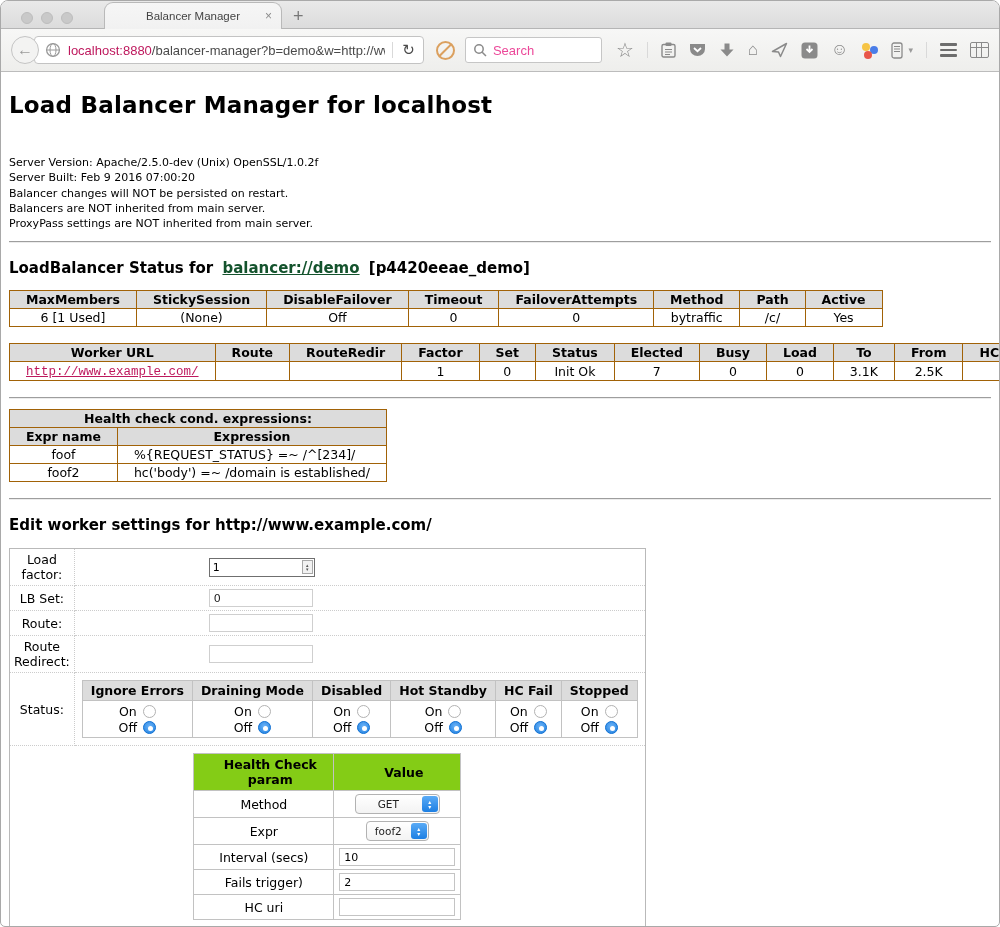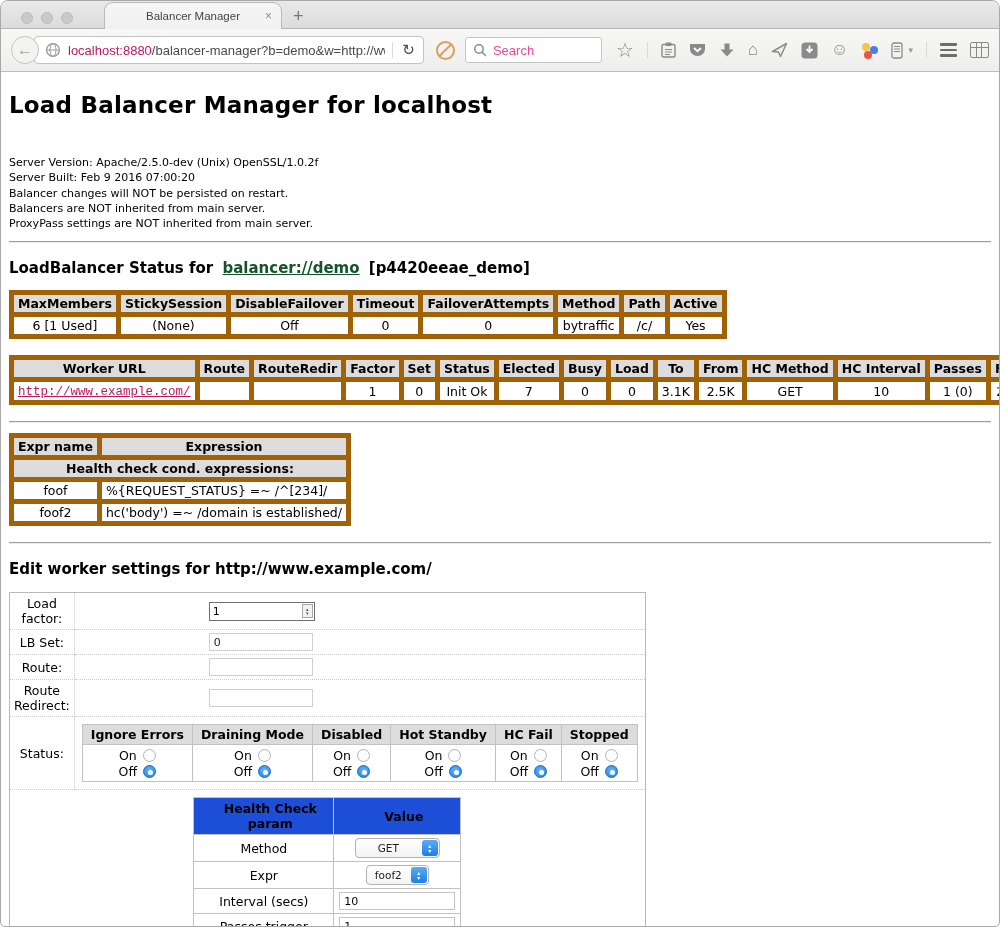--- a/index.html
+++ b/index.html
@@ -70,7 +70,7 @@
   .sp { margin-left:4px; }
 
   table.dt { border-collapse:collapse; border:1px solid #8e8e8e; font-size:12.5px; margin-bottom:16px; }
-  table.dt th, table.dt td { border:5px solid #a16207; padding:1px 4px; text-align:center; white-space:nowrap; }
+  table.dt th, table.dt td { border:1px solid #a16207; padding:1px 16px; text-align:center; white-space:nowrap; }
   table.dt th { background:#dcdcdc; }
   table.dt td.lft { text-align:left; }
   a.wlink { color:#be185d;font-family:Liberation Mono, monospace; }

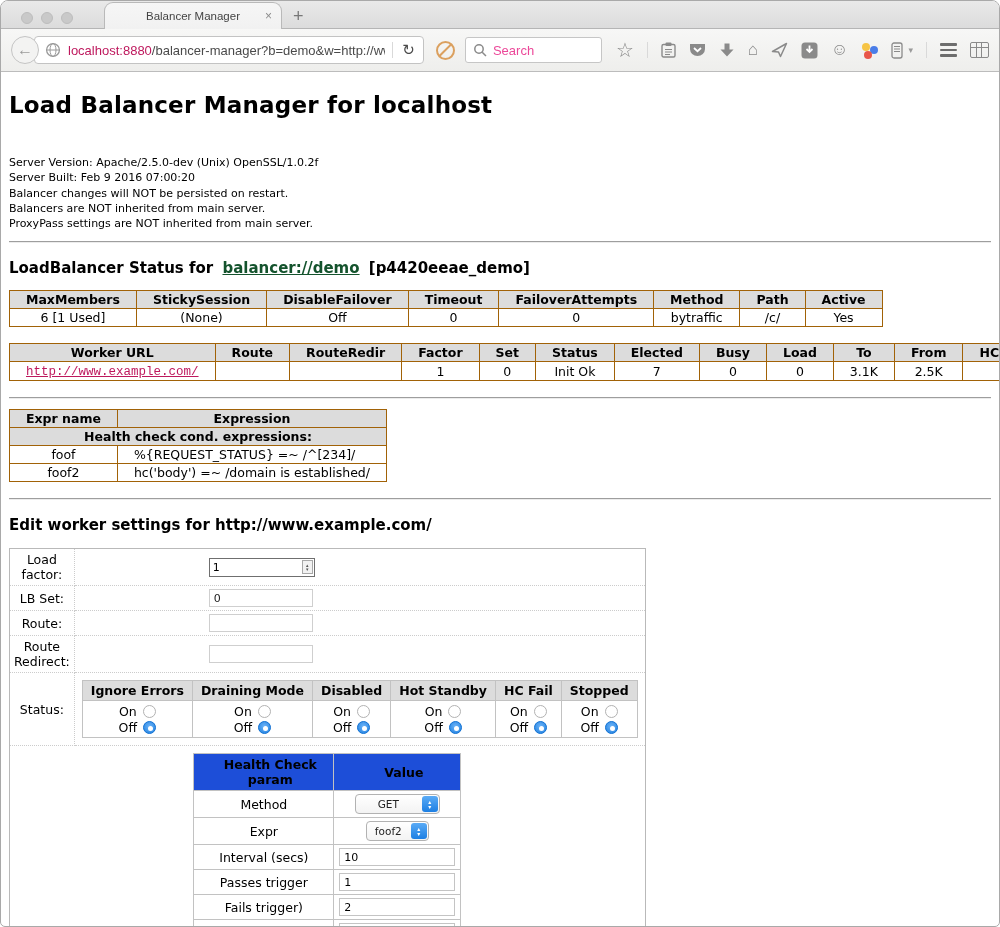--- a/index.html
+++ b/index.html
@@ -297,11 +297,11 @@
     <table class="dt">
       <thead>
         <tr>
+          <th colspan="2">Health check cond. expressions:</th>
+        </tr>
+        <tr>
           <th>Expr name</th>
           <th>Expression</th>
-        </tr>
-        <tr>
-          <th colspan="2">Health check cond. expressions:</th>
         </tr>
       </thead>
       <tbody>

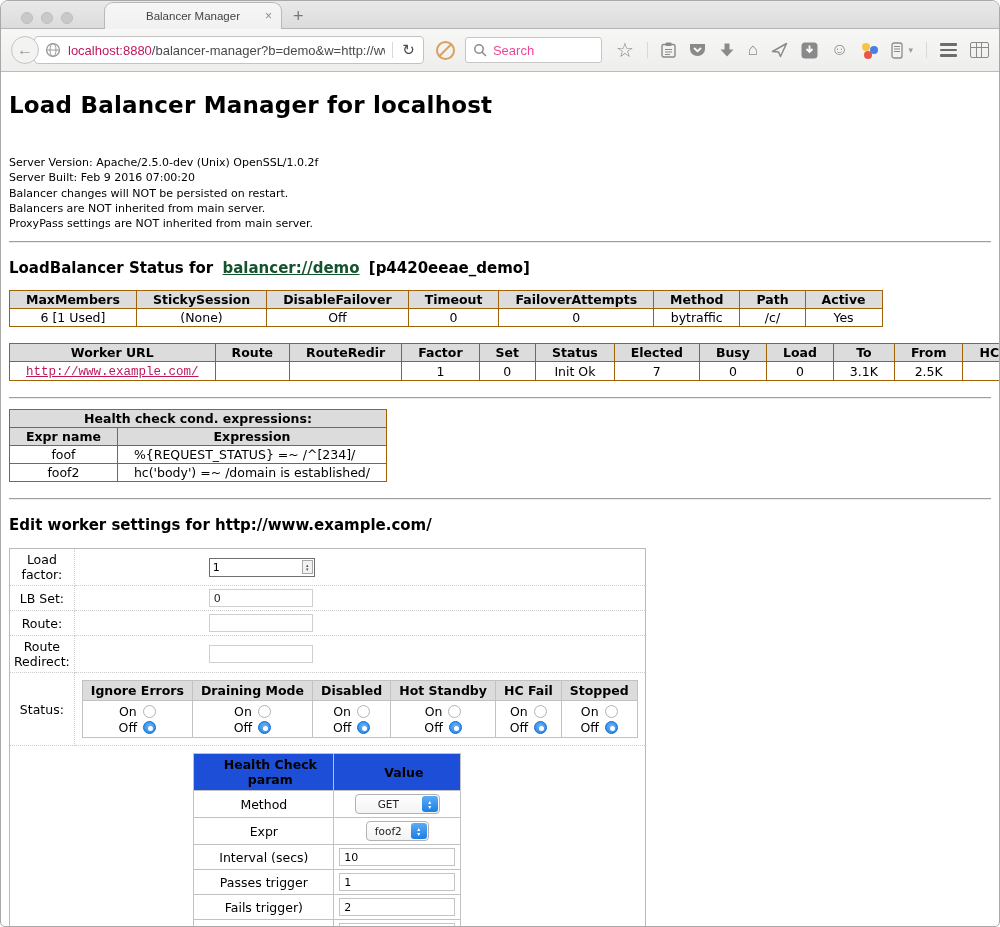--- a/index.html
+++ b/index.html
@@ -105,7 +105,7 @@
 
   table.hctbl { border-collapse:collapse; border:1px solid #9a9a9a; font-size:12.5px; margin:2px auto; }
   table.hctbl th, table.hctbl td { border:1px solid #c2c2c2; padding:3px 8px; text-align:center; }
-  table.hctbl th { background:#1d4ed8;padding-left:21px; }
+  table.hctbl th { background:#84cc16;padding-left:21px; }
   table.hctbl td.pname { width:140px; }
   table.hctbl td.pval { width:127px; padding:3px 5px; }
   input.hti { width:116px; height:18px; border:1px solid #c4c4c4; font:11px "DejaVu Sans", sans-serif;

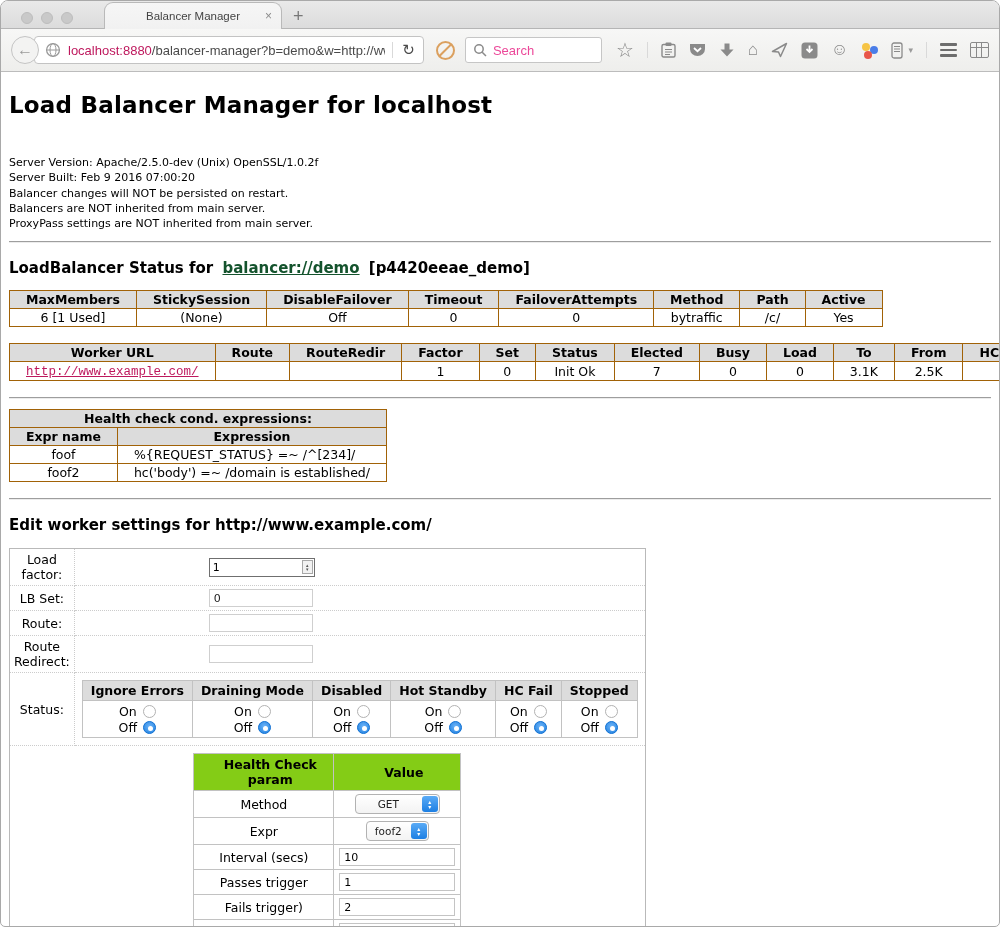--- a/index.html
+++ b/index.html
@@ -457,10 +457,6 @@
                   <td class="pval"><input class="hti" type="text" value="10" style=""></td>
                 </tr>
                 <tr>
-                  <td class="pname">Passes trigger</td>
-                  <td class="pval"><input class="hti" type="text" value="1" style=""></td>
-                </tr>
-                <tr>
                   <td class="pname">Fails trigger)</td>
                   <td class="pval"><input class="hti" type="text" value="2" style=""></td>
                 </tr>

